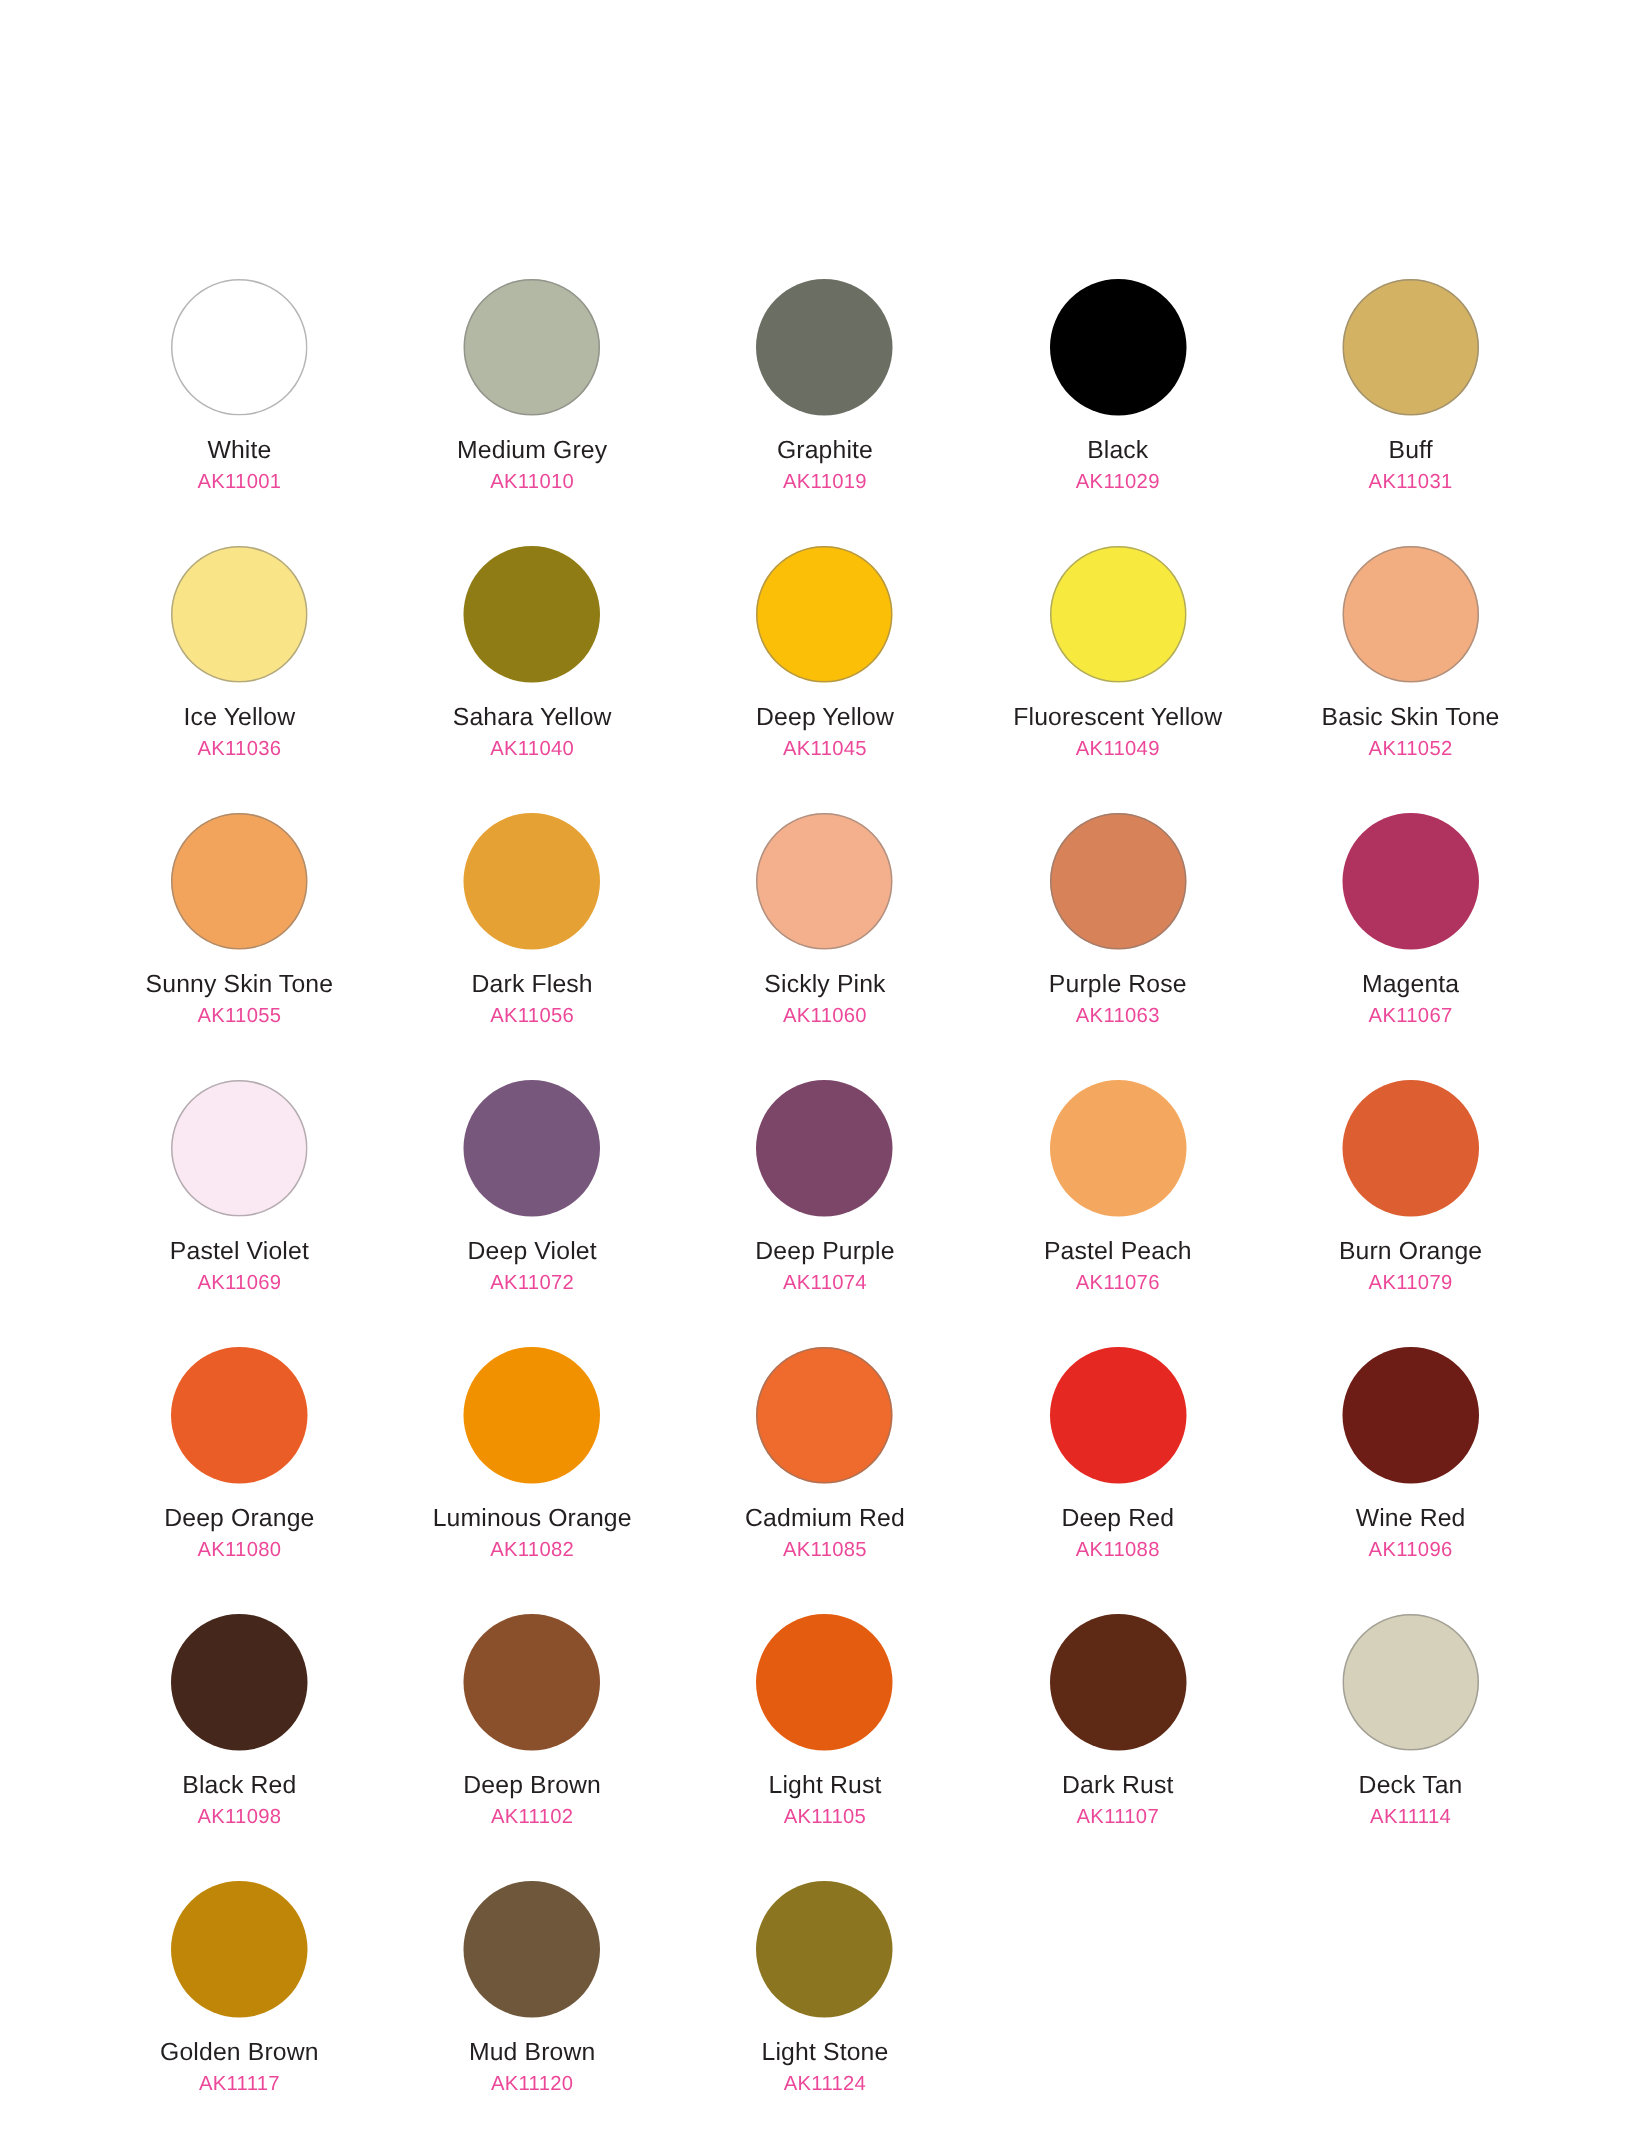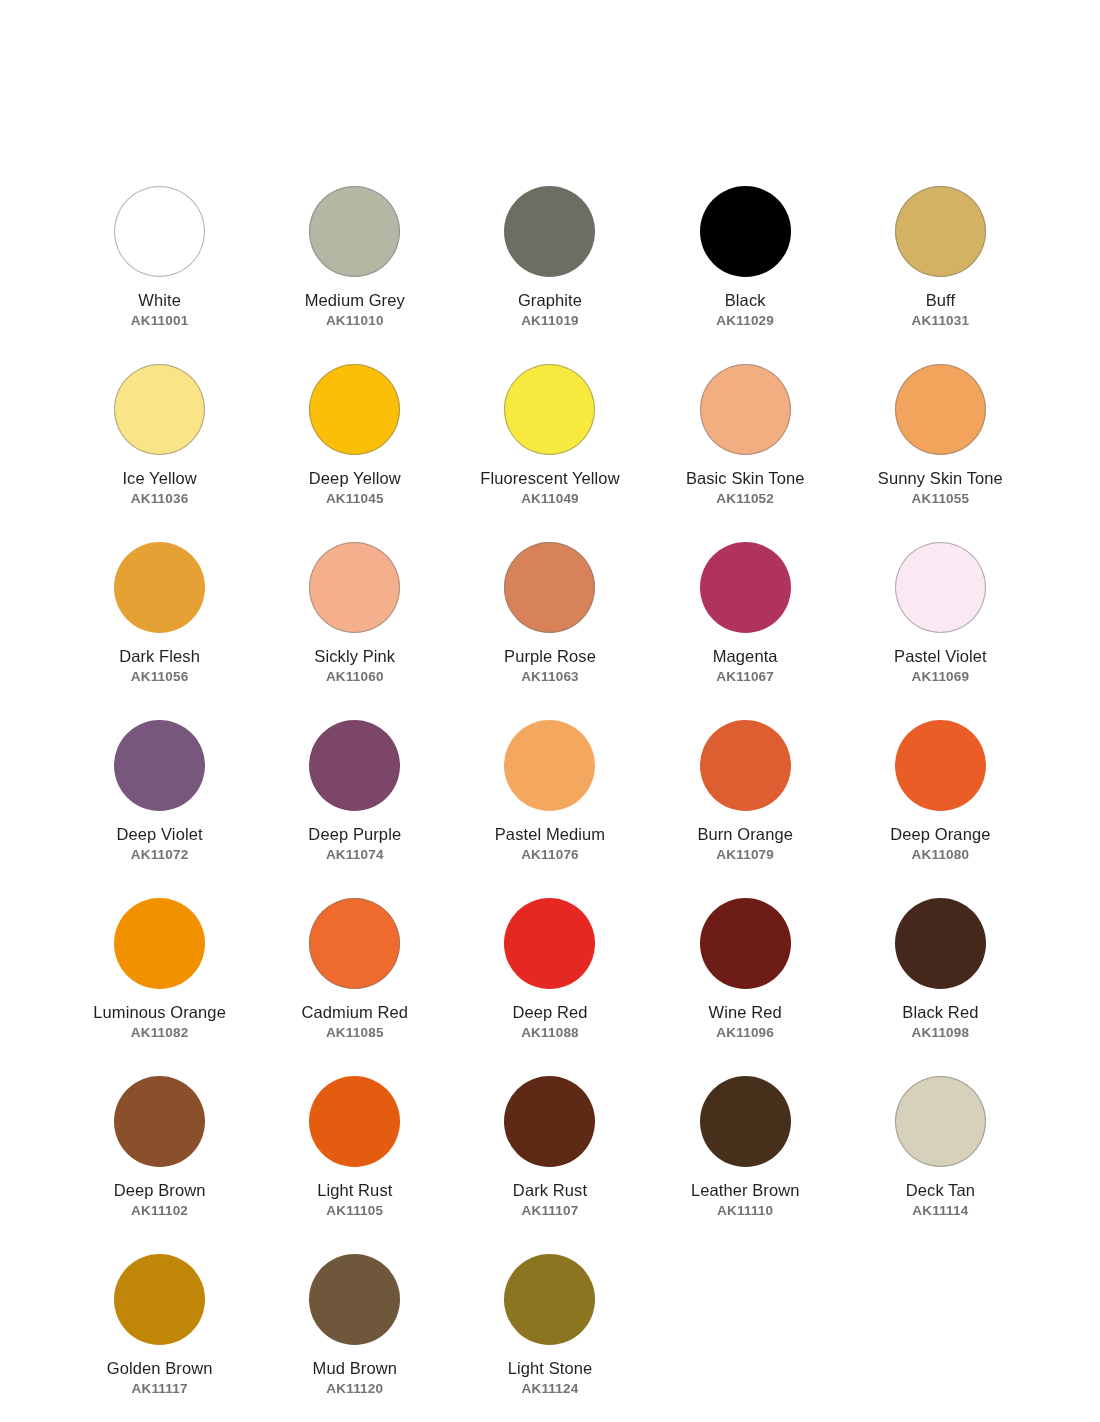--- a/index.html
+++ b/index.html
@@ -69,8 +69,8 @@
     width: 150px;
     font-size: 13.5px;
     line-height: 18px;
-    font-weight: 700;
-    color: #737373;
+    font-weight: 400;
+    color: #ec4899;
     letter-spacing: 0.2px;
     margin-top: 1px;
   }

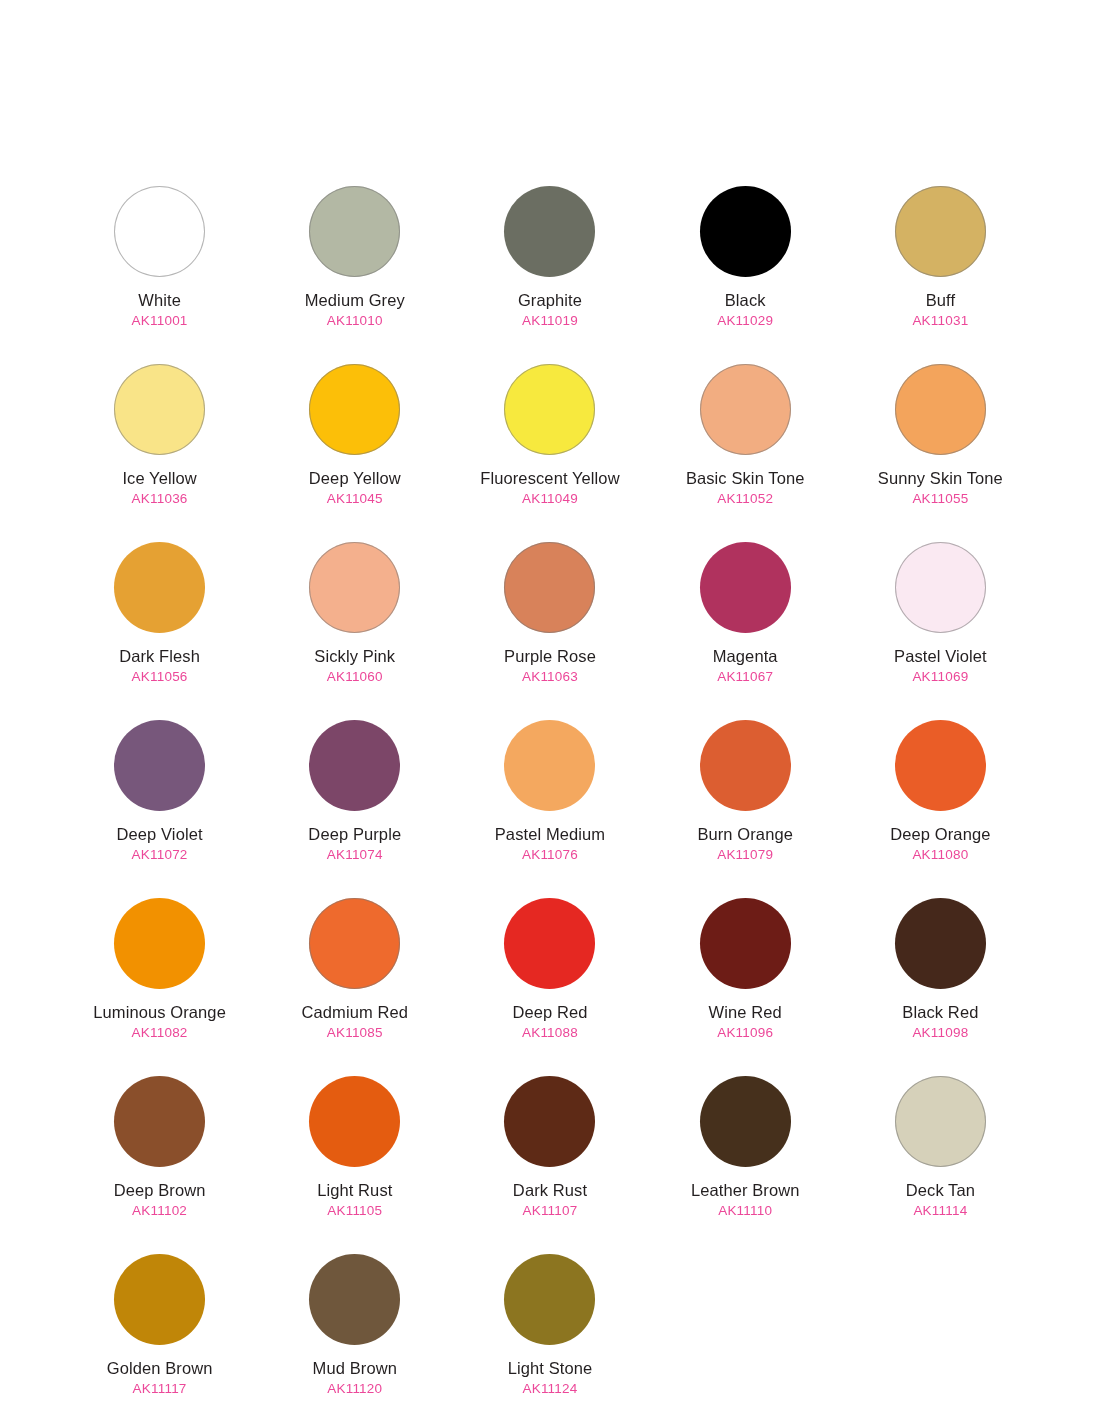--- a/index.html
+++ b/index.html
@@ -111,6 +111,11 @@
         <div class="swatch-code">AK11036</div>
       </div>
       <div class="swatch-cell">
+        <div class="swatch-dot" style="background: rgb(143, 124, 21);"></div>
+        <div class="swatch-label">Sahara Yellow</div>
+        <div class="swatch-code">AK11040</div>
+      </div>
+      <div class="swatch-cell">
         <div class="swatch-dot bordered" style="background: rgb(252, 191, 8);"></div>
         <div class="swatch-label">Deep Yellow</div>
         <div class="swatch-code">AK11045</div>

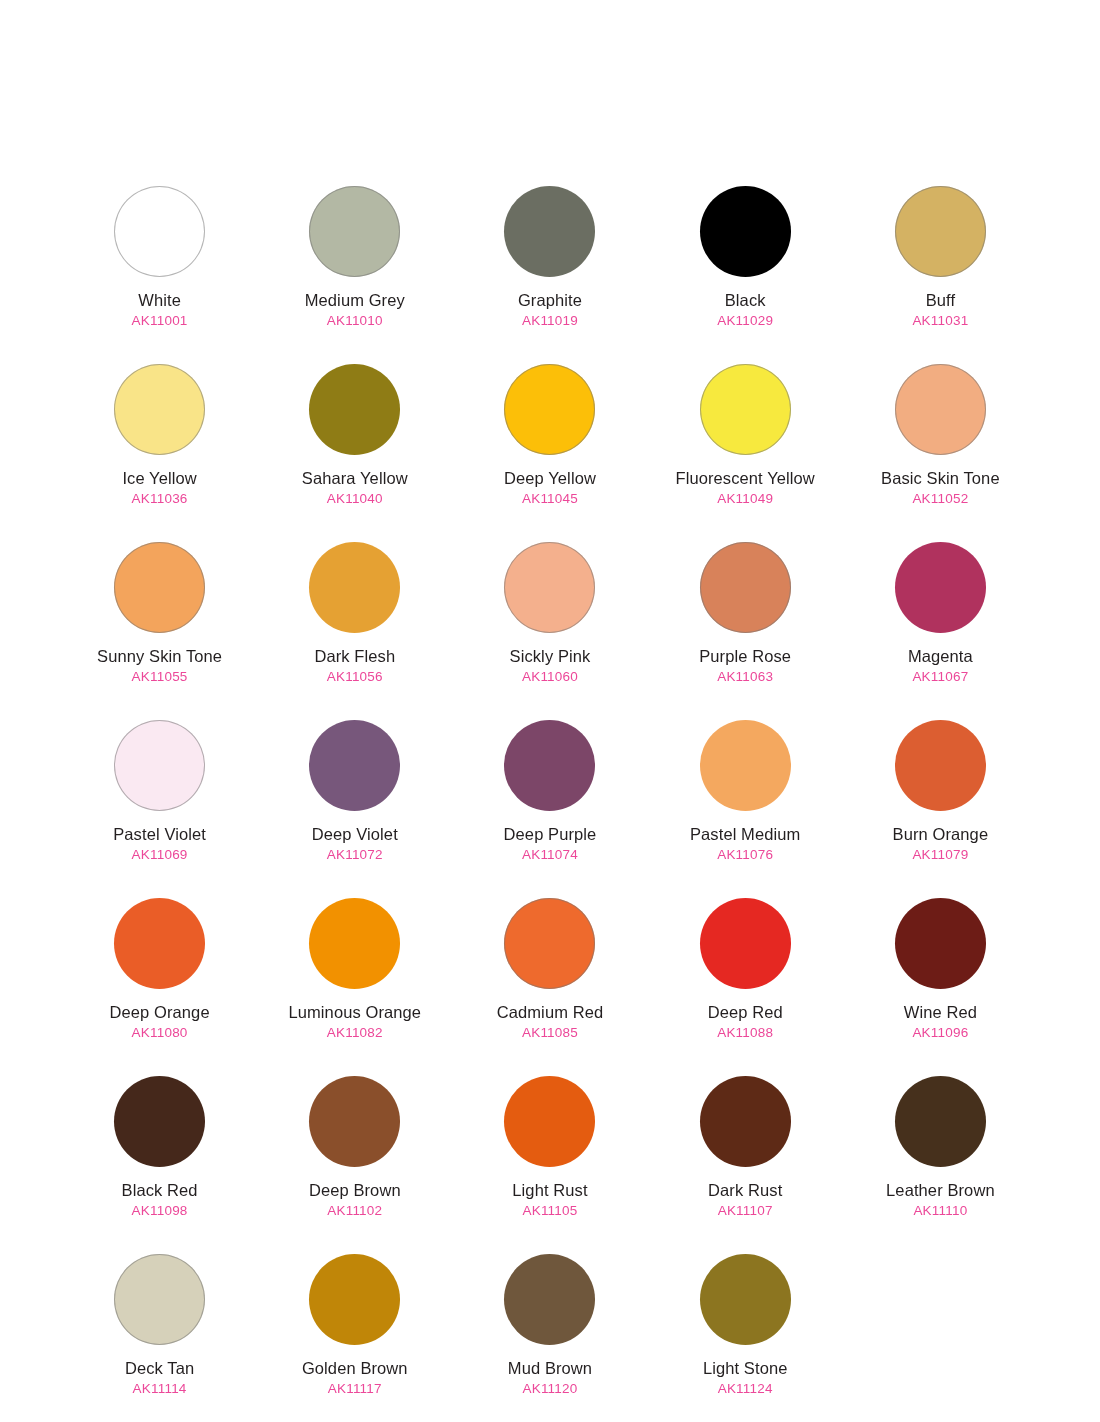--- a/index.html
+++ b/index.html
@@ -172,7 +172,7 @@
       </div>
       <div class="swatch-cell">
         <div class="swatch-dot" style="background: rgb(244, 168, 95);"></div>
-        <div class="swatch-label">Pastel Medium</div>
+        <div class="swatch-label">Pastel Peach</div>
         <div class="swatch-code">AK11076</div>
       </div>
       <div class="swatch-cell">

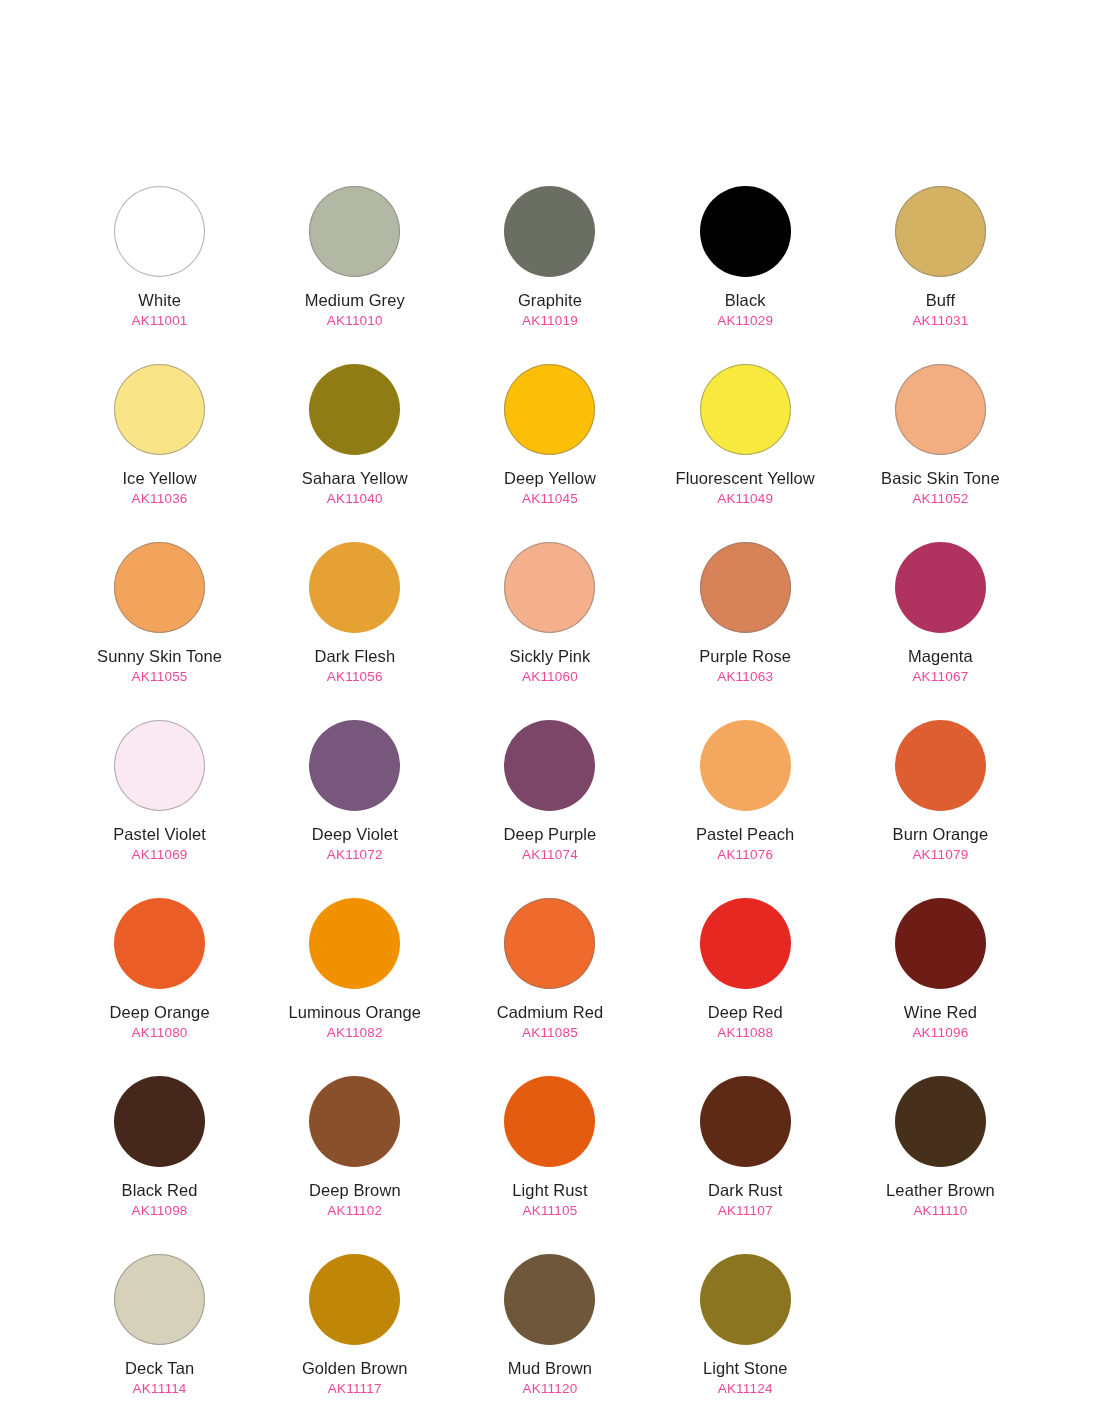--- a/index.html
+++ b/index.html
@@ -226,11 +226,6 @@
         <div class="swatch-code">AK11107</div>
       </div>
       <div class="swatch-cell">
-        <div class="swatch-dot" style="background: rgb(70, 48, 28);"></div>
-        <div class="swatch-label">Leather Brown</div>
-        <div class="swatch-code">AK11110</div>
-      </div>
-      <div class="swatch-cell">
         <div class="swatch-dot bordered" style="background: rgb(214, 209, 186);"></div>
         <div class="swatch-label">Deck Tan</div>
         <div class="swatch-code">AK11114</div>

